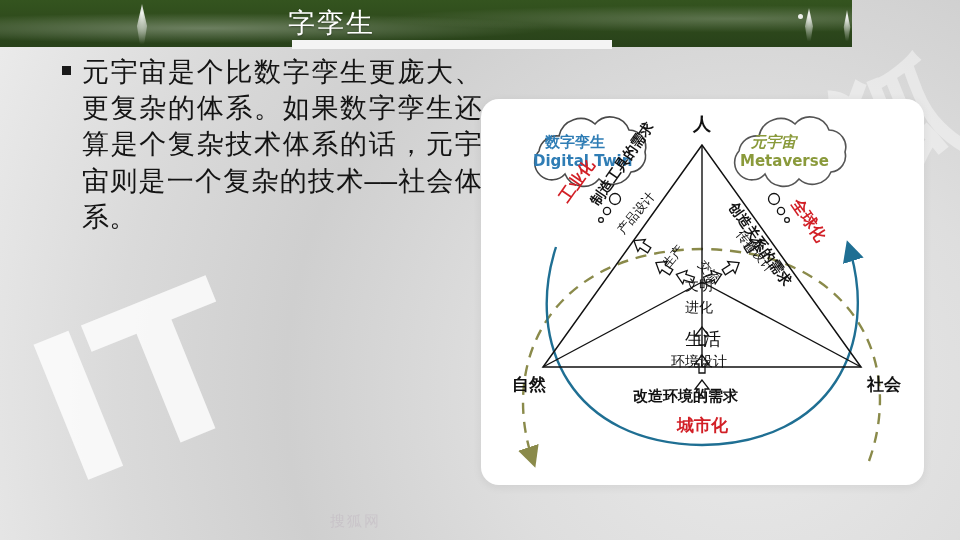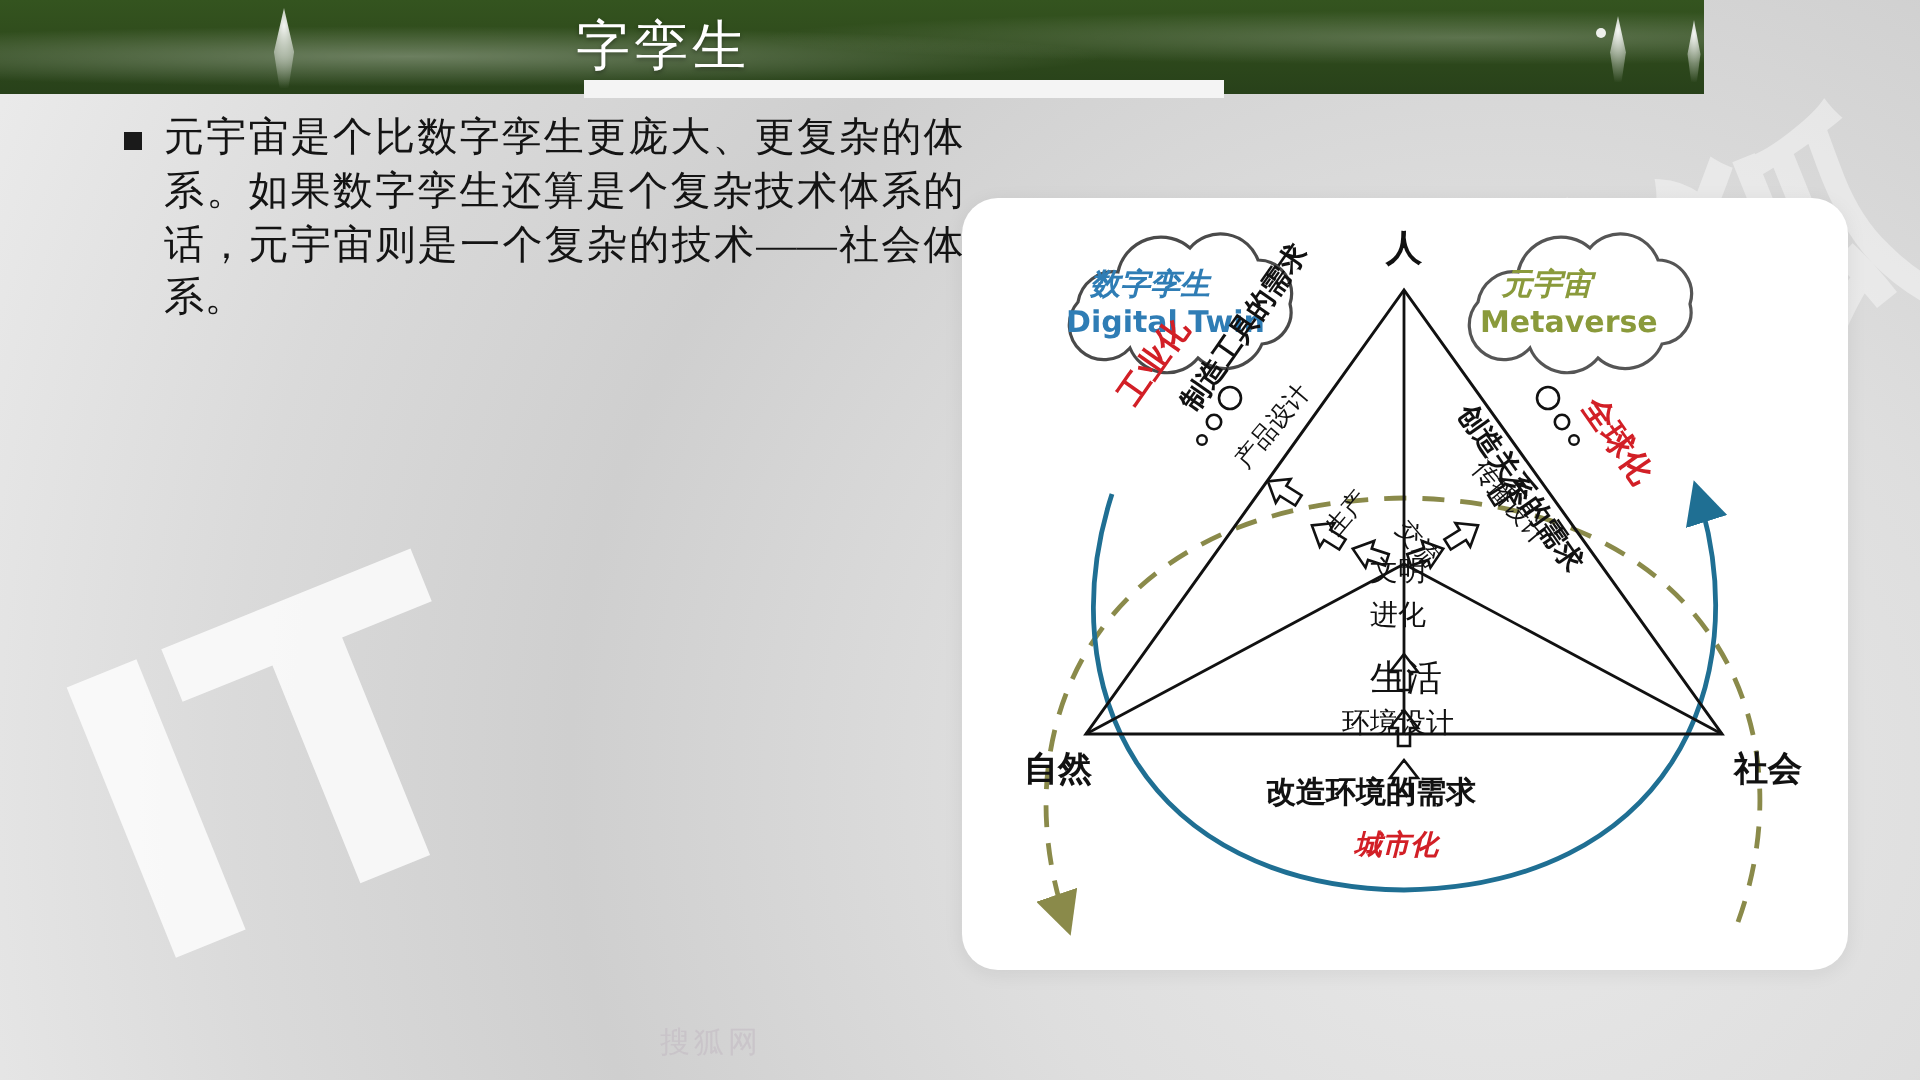--- a/index.html
+++ b/index.html
@@ -79,9 +79,9 @@
     margin:10px 11px 0 0;
   }
   .bullet p{
-    margin:0;color:#141414;font-size:20px;line-height:1.34;
+    margin:0;color:#141414;font-size:27px;line-height:1.34;
     text-align:justify;letter-spacing:.2px;
-    font-family:Liberation Serif, serif;
+    font-family:Liberation Mono, monospace;
   }
   
   .card{

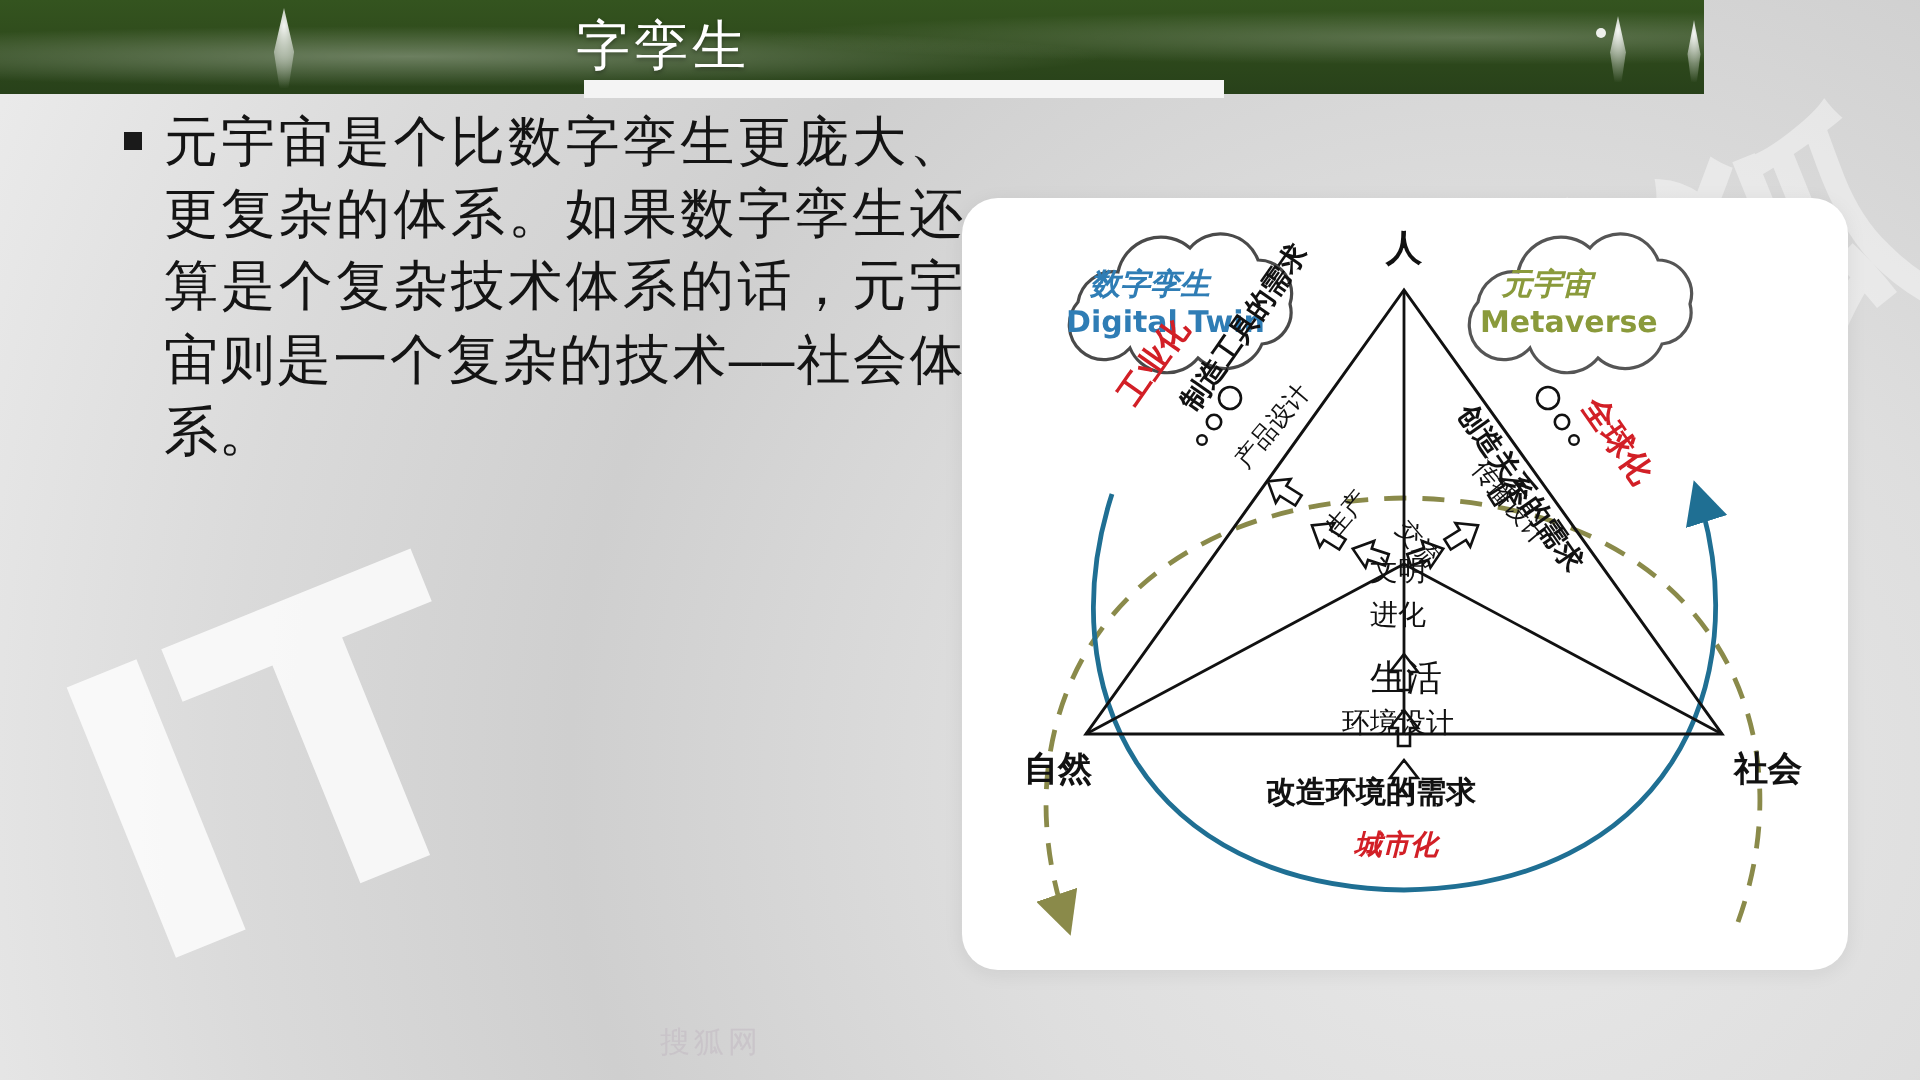--- a/index.html
+++ b/index.html
@@ -192,7 +192,7 @@
       </g>
     </svg>
 
-    <div class="vlabel" style="left:64px;top:34px;font-size:15px;color:#2f7db5;font-style:italic;">数字孪生</div>
+    <div class="vlabel" style="left:64px;top:34px;font-size:15px;color:#2f7db5;">数字孪生</div>
     <div class="vlabel" style="left:52px;top:53px;font-size:15px;color:#2f7db5;">Digital Twin</div>
     <div class="vlabel" style="left:270px;top:34px;font-size:15px;color:#8a9a3b;font-style:italic;">元宇宙</div>
     <div class="vlabel" style="left:259px;top:53px;font-size:15px;color:#8a9a3b;">Metaverse</div>

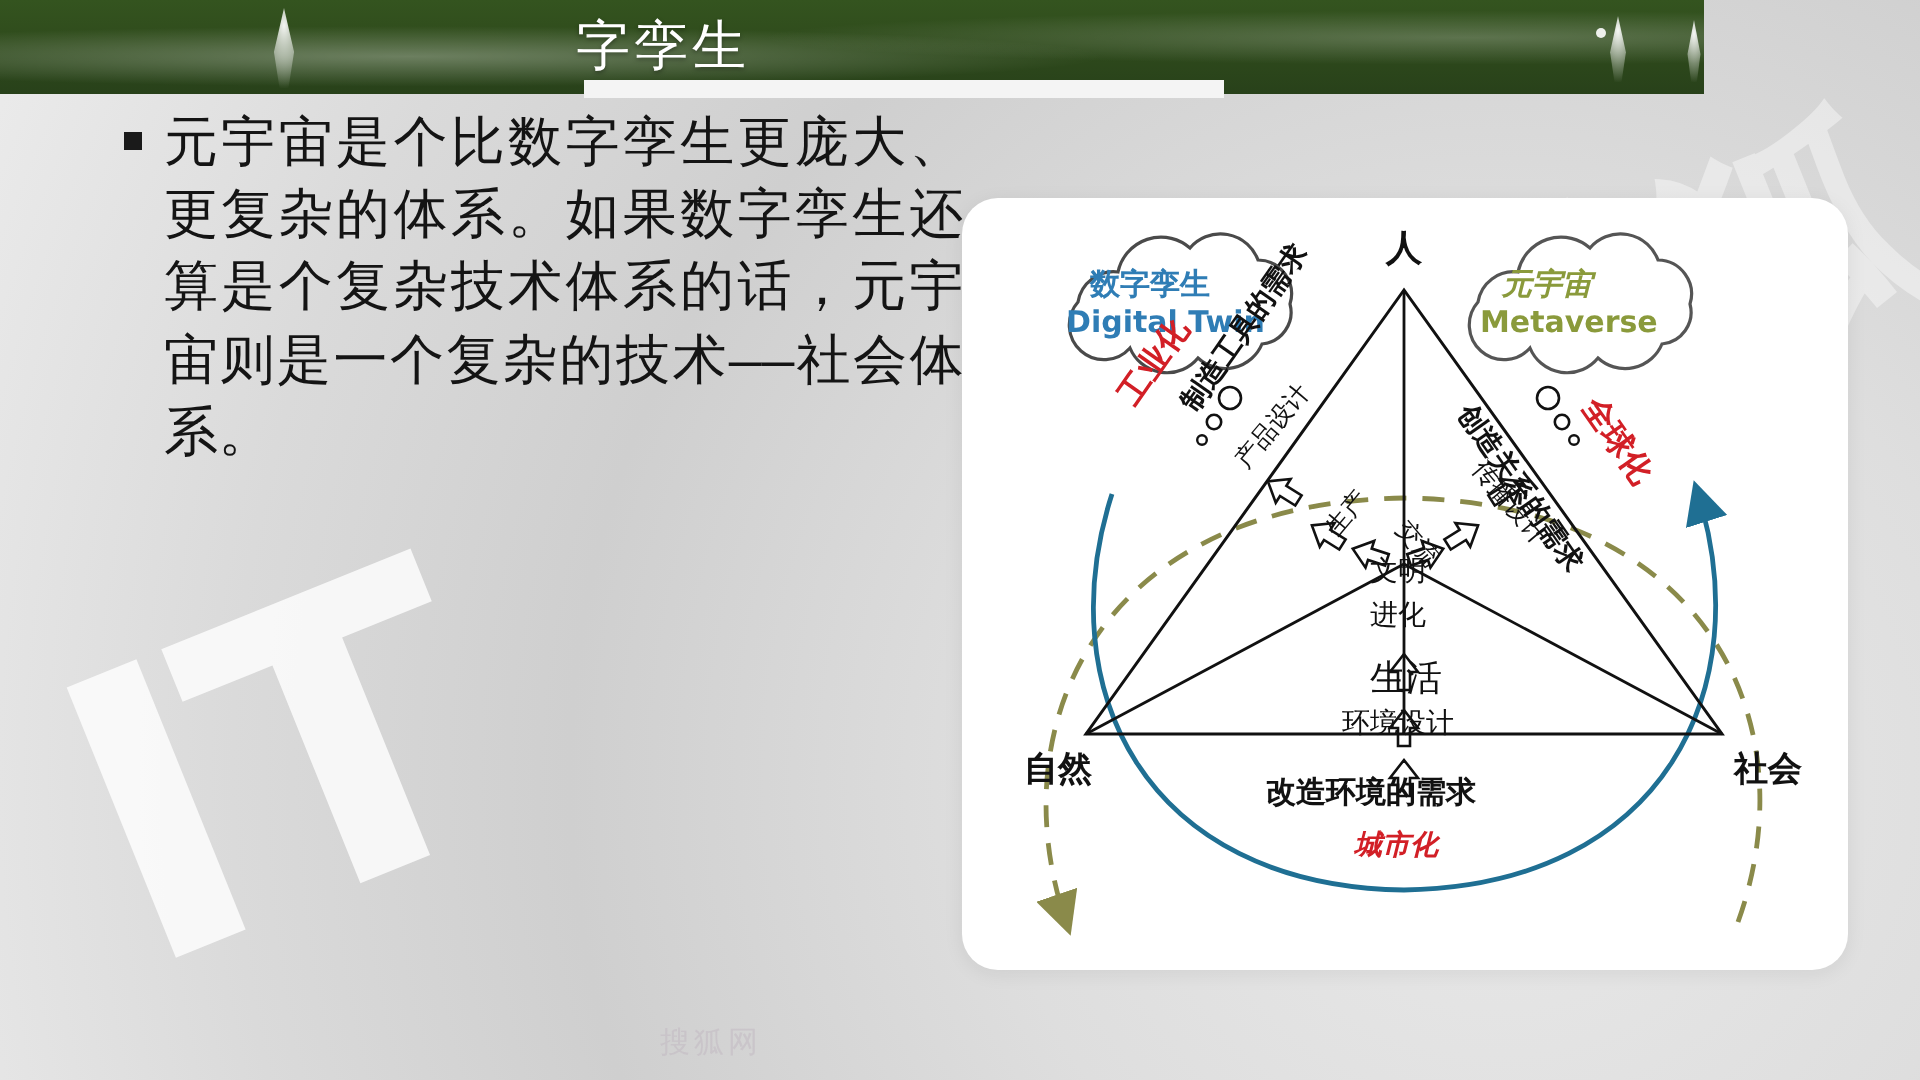--- a/index.html
+++ b/index.html
@@ -203,7 +203,7 @@
 
     <div class="vlabel" style="left:74px;top:96px;font-size:16px;color:#d21f26;transform:rotate(-55deg);transform-origin:left top;">工业化</div>
     <div class="vlabel" style="left:322px;top:96px;font-size:16px;color:#d21f26;transform:rotate(55deg);transform-origin:left top;">全球化</div>
-    <div class="vlabel" style="left:196px;top:315px;font-size:14px;color:#d21f26;font-style:italic;">城市化</div>
+    <div class="vlabel" style="left:196px;top:315px;font-size:17px;color:#d21f26;">城市化</div>
 
     <div class="vlabel" style="left:106px;top:100px;font-size:14px;transform:rotate(-55deg);transform-origin:left top;">制造工具的需求</div>
     <div class="vlabel" style="left:258px;top:100px;font-size:14px;transform:rotate(55deg);transform-origin:left top;">创造关系的需求</div>

